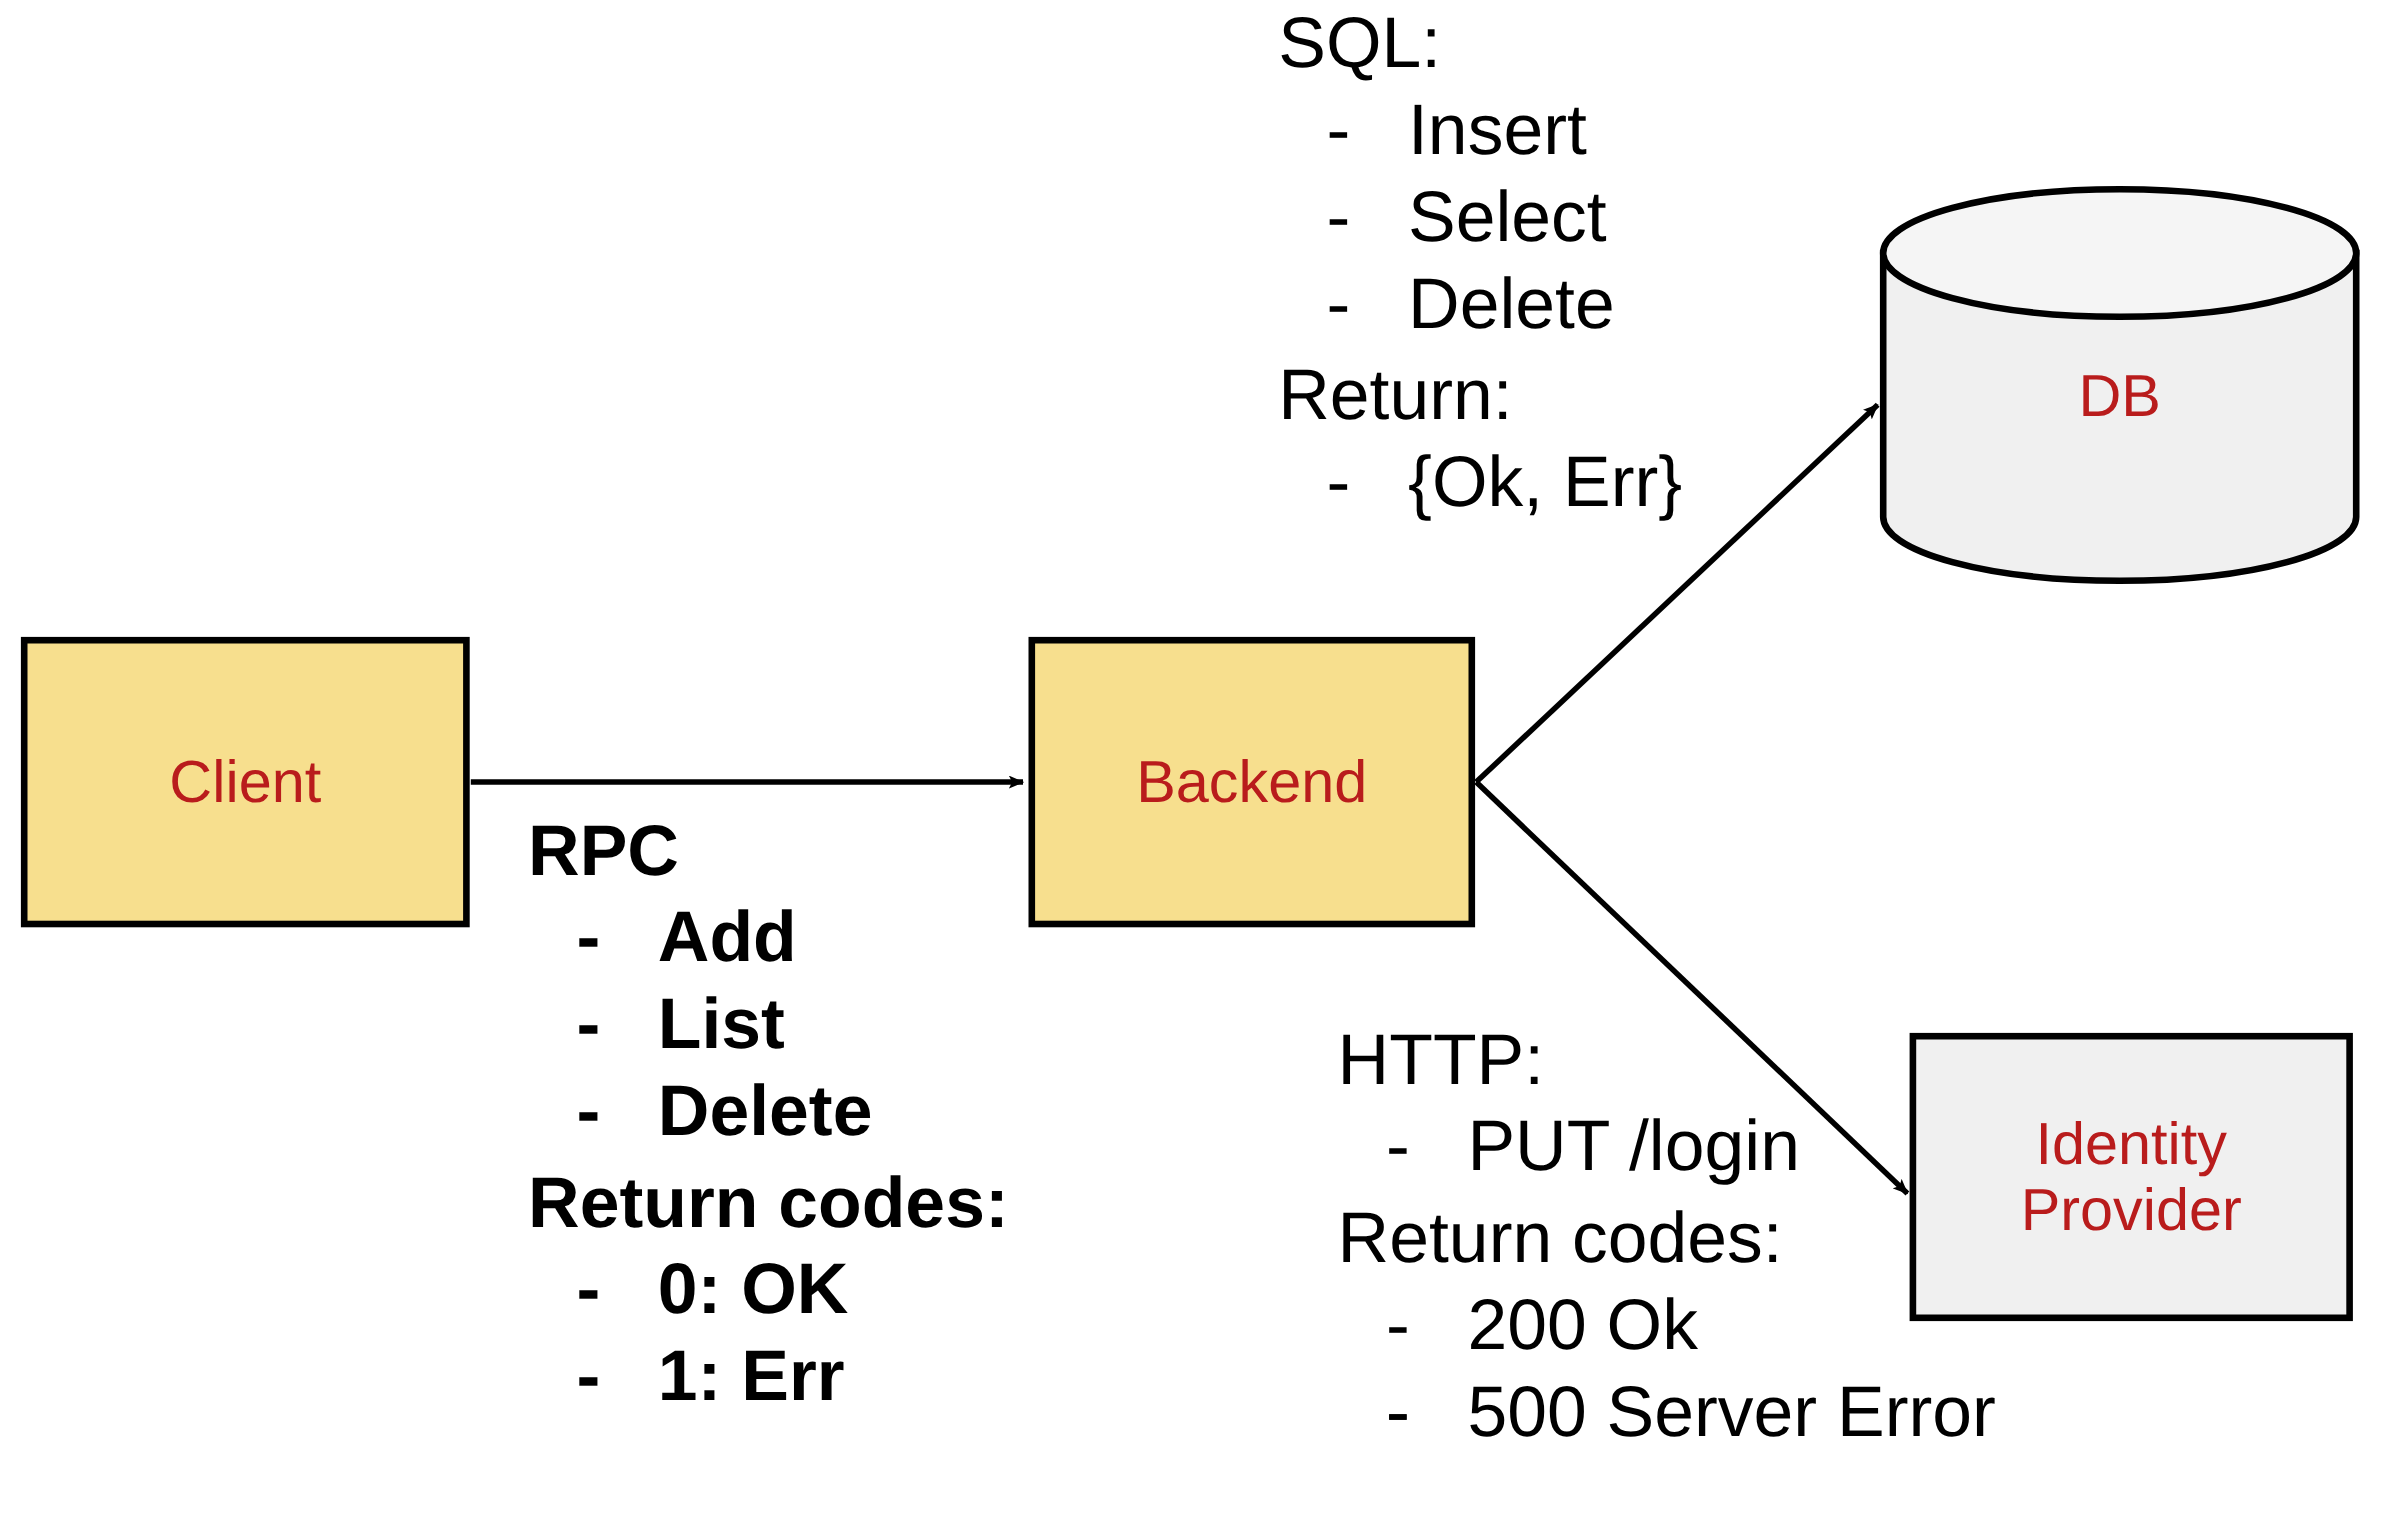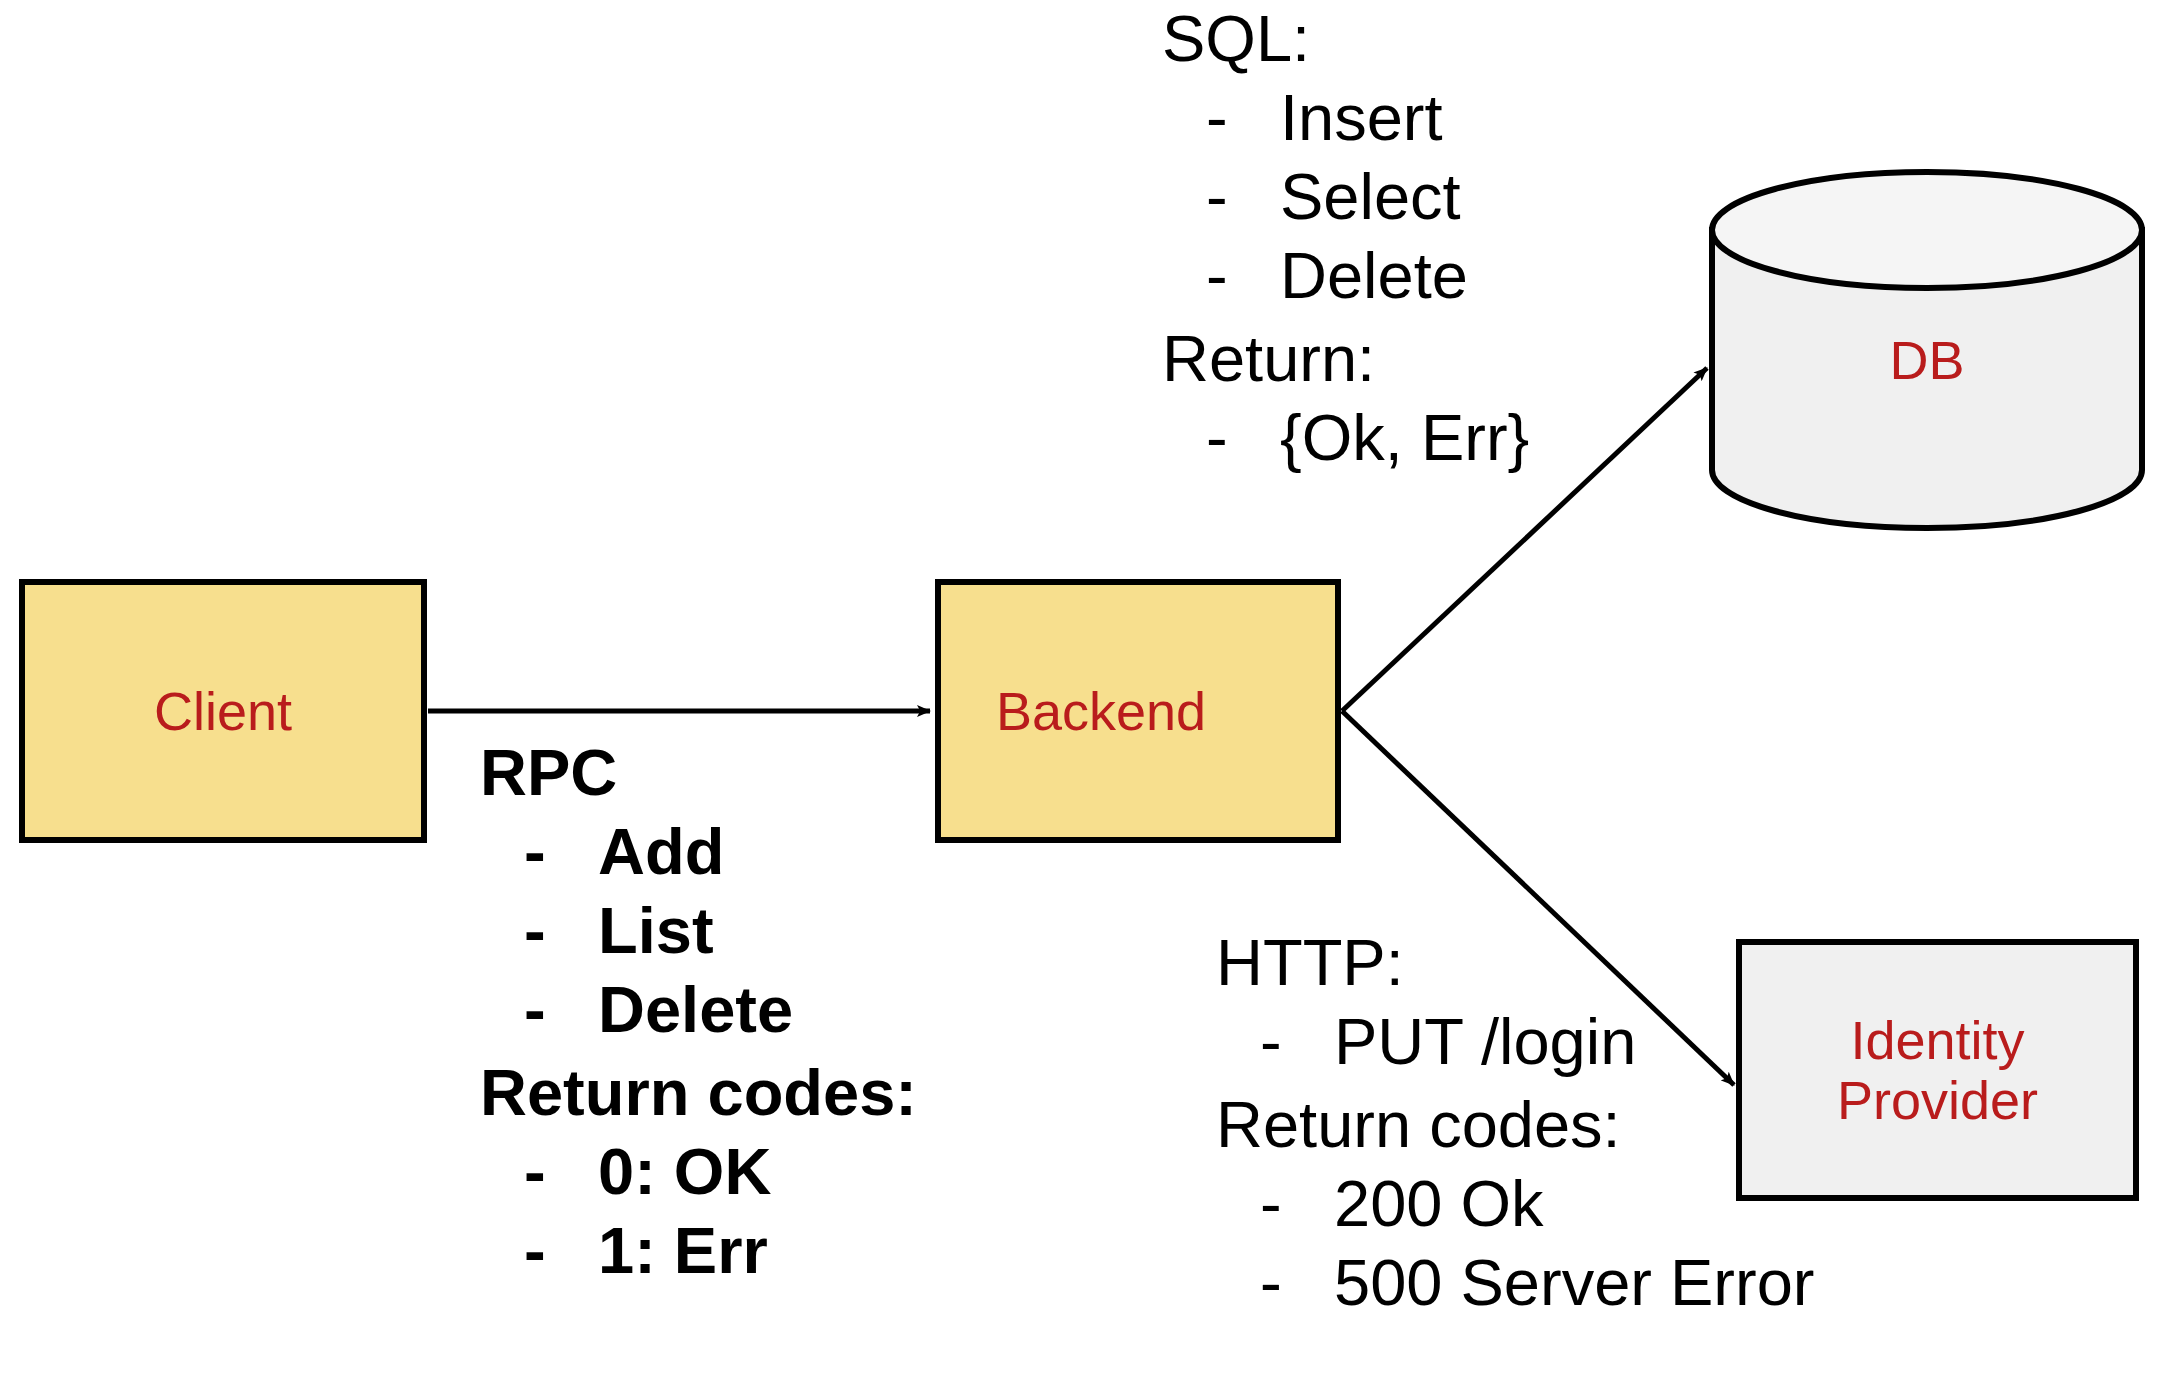--- a/index.html
+++ b/index.html
@@ -99,7 +99,7 @@
 
   <div class="node-label" style="left:22px; top:582px; width:402px; height:258px;">Client</div>
 
-  <div class="node-label" style="left:901px; top:582px; width:400px; height:258px;">Backend</div>
+  <div class="node-label" style="left:938px; top:582px; width:400px; height:258px;">Backend</div>
 
   <div class="node-label" style="left:1712px; top:300px; width:430px; height:120px;">DB</div>
 

